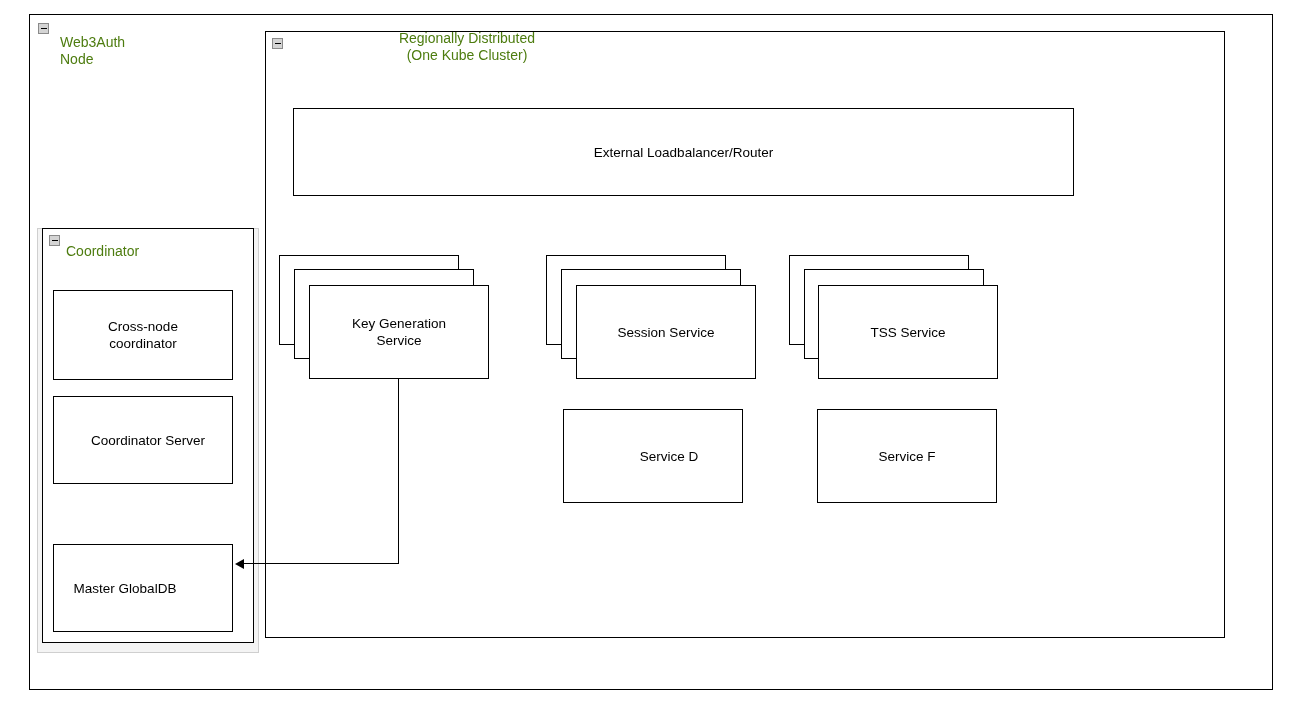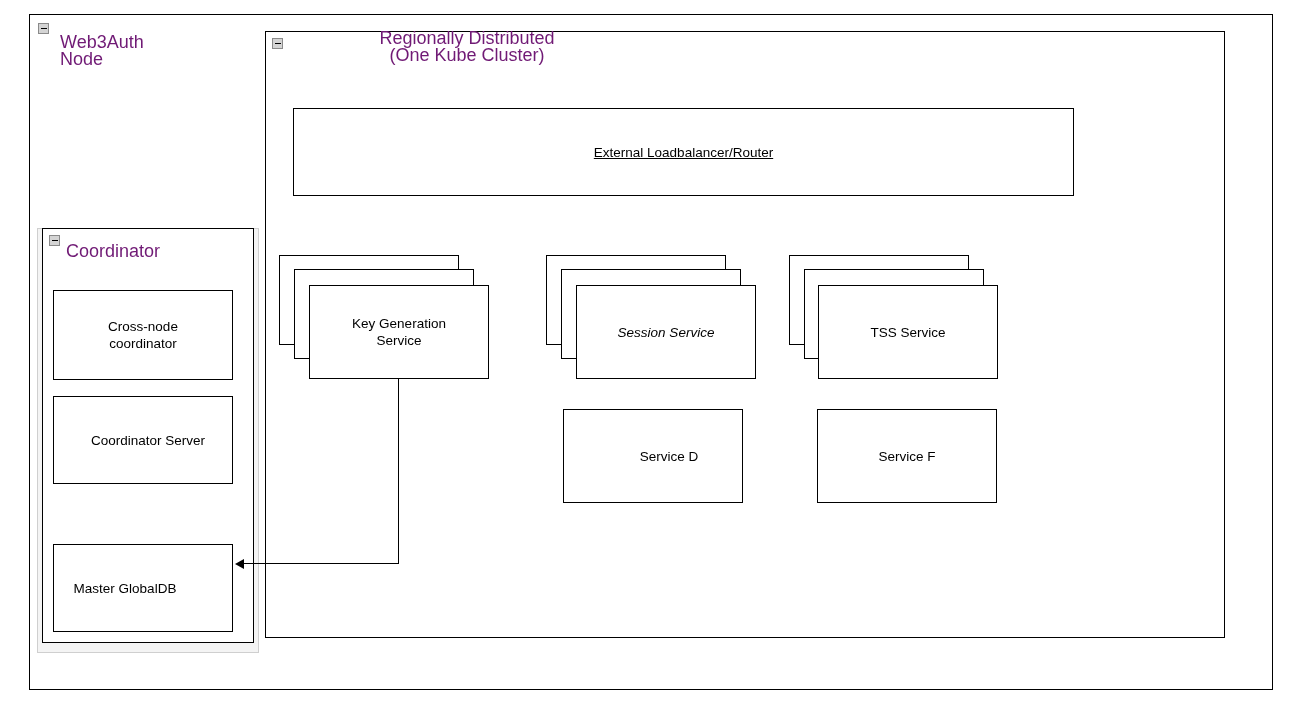--- a/index.html
+++ b/index.html
@@ -26,9 +26,9 @@
   }
   .label {
     position: absolute;
-    font-size: 18px;
+    font-size: 14px;
     line-height: 17px;
-    color: #701a75;
+    color: #4d7c0f;
     white-space: pre-line;
   }
   .centered-label {

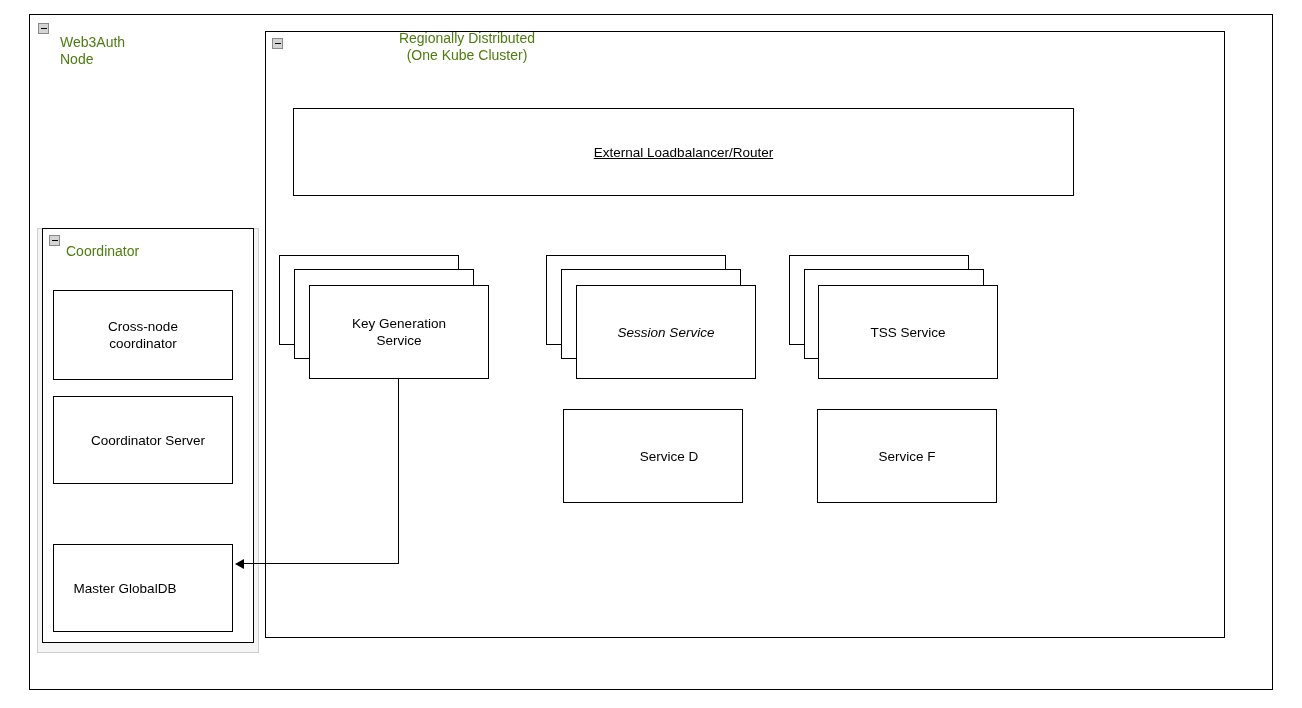--- a/index.html
+++ b/index.html
@@ -102,7 +102,7 @@
 (One Kube Cluster)</div>
 
   <div class="box" style="left:293px; top:108px; width:781px; height:88px;"></div>
-  <div class="centered-label" style="left:293px; top:108px; width:781px; height:88px;text-decoration:underline;">External Loadbalancer/Router</div>
+  <div class="centered-label" style="left:293px; top:108px; width:781px; height:88px;">External Loadbalancer/Router</div>
 
   <div class="stack-shadow" style="left:279px; top:255px; width:180px; height:90px;"></div>
   <div class="stack-shadow" style="left:294px; top:269px; width:180px; height:90px;"></div>

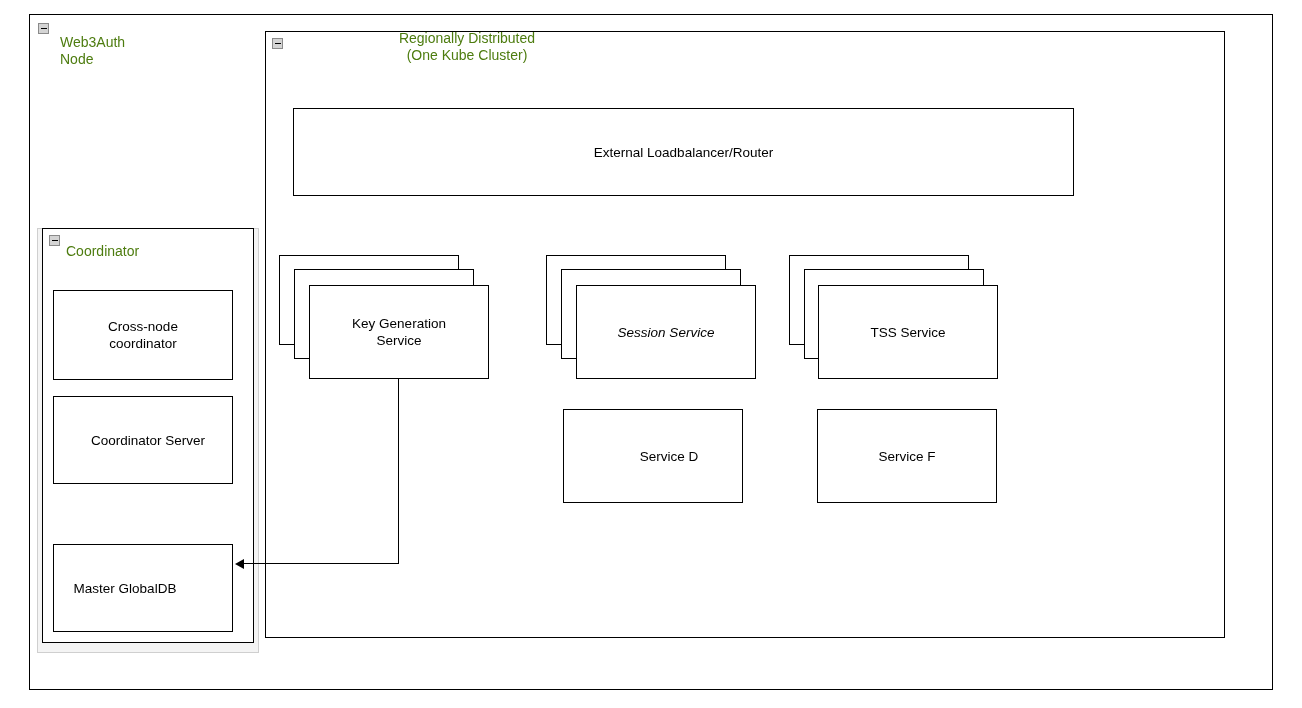--- a/index.html
+++ b/index.html
@@ -113,7 +113,7 @@
   <div class="stack-shadow" style="left:546px; top:255px; width:180px; height:90px;"></div>
   <div class="stack-shadow" style="left:561px; top:269px; width:180px; height:90px;"></div>
   <div class="box" style="left:576px; top:285px; width:180px; height:94px;"></div>
-  <div class="centered-label" style="left:576px; top:285px; width:180px; height:94px;font-style:italic;">Session Service</div>
+  <div class="centered-label" style="left:576px; top:285px; width:180px; height:94px;">Session Service</div>
 
   <div class="stack-shadow" style="left:789px; top:255px; width:180px; height:90px;"></div>
   <div class="stack-shadow" style="left:804px; top:269px; width:180px; height:90px;"></div>

